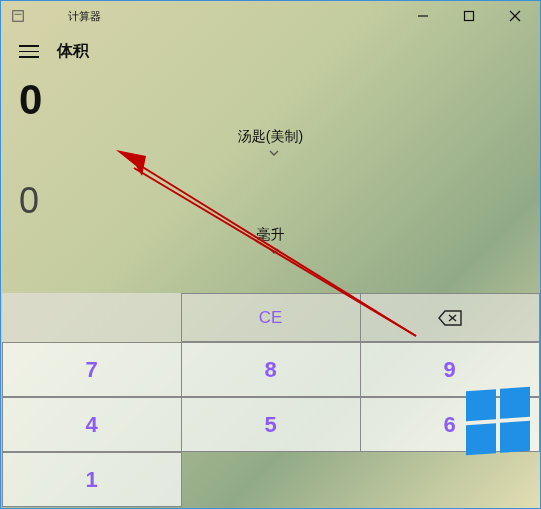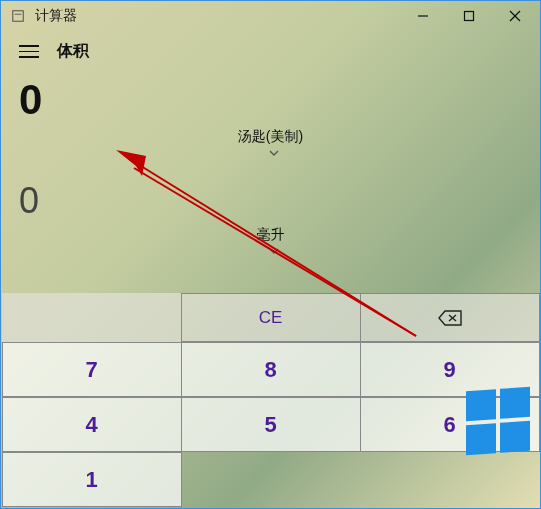--- a/index.html
+++ b/index.html
@@ -7,7 +7,7 @@
   body { position: relative; background: linear-gradient(135deg, #d6d3a9 0%, #c4cda0 35%, #91aa86 70%, #e3deb3 100%); border: 1px solid #3e8fda; }
   .titlebar { display: flex; align-items: center; height: 30px; padding: 0 2px; }
   .titlebar .icon-spot { width: 30px; display:flex; align-items:center; justify-content:center;}
-  .titlebar .title { font-size: 14px; color: #111; flex: 0 0 auto; padding-left:2px;}
+  .titlebar .title { font-size: 11px; color: #111; flex: 0 0 auto; padding-left:2px;margin-left:33px;}
   .titlebar .spacer { flex: 1; }
   .winbtn { width: 46px; height: 30px; display: flex; align-items: center; justify-content: center; color: #111; }
   .winbtn svg { width: 12px; height: 12px; }

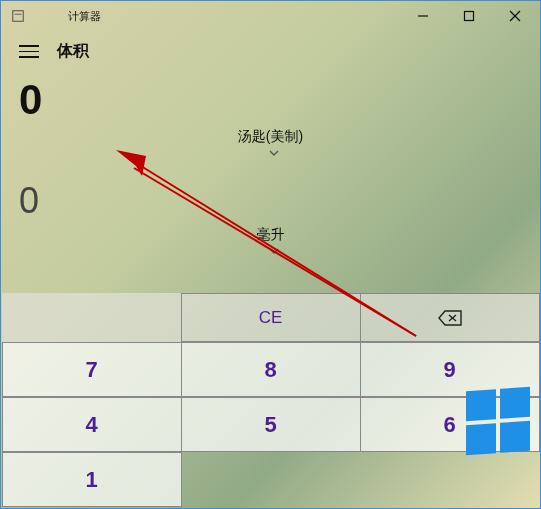--- a/index.html
+++ b/index.html
@@ -21,7 +21,7 @@
   .display-mid { font-size: 36px; font-weight: 400; color: #444; padding: 14px 18px 0 18px; }
   .keypad { position: absolute; left: 1px; right: 1px; bottom: 1px; }
   .krow { display: flex; width: 100%; }
-  .kcell { flex: 1; border: 1px solid #888; background: rgba(255,255,255,0.72); display: flex; align-items: center; justify-content: center; font-size: 22px; color: #4c1d95; height: 55px; margin: 0 -0.5px; text-align: center; }
+  .kcell { flex: 1; border: 1px solid #888; background: rgba(255,255,255,0.72); display: flex; align-items: center; justify-content: center; font-size: 22px; color: #8b5cf6; height: 55px; margin: 0 -0.5px; text-align: center; }
   .krow.toprow .kcell { background: rgba(225,225,215,0.72); font-size: 17px; height: 49px; }
   .kcell.blank { background: transparent; border-color: transparent; }
   .kcell.num { font-weight: 600; }

